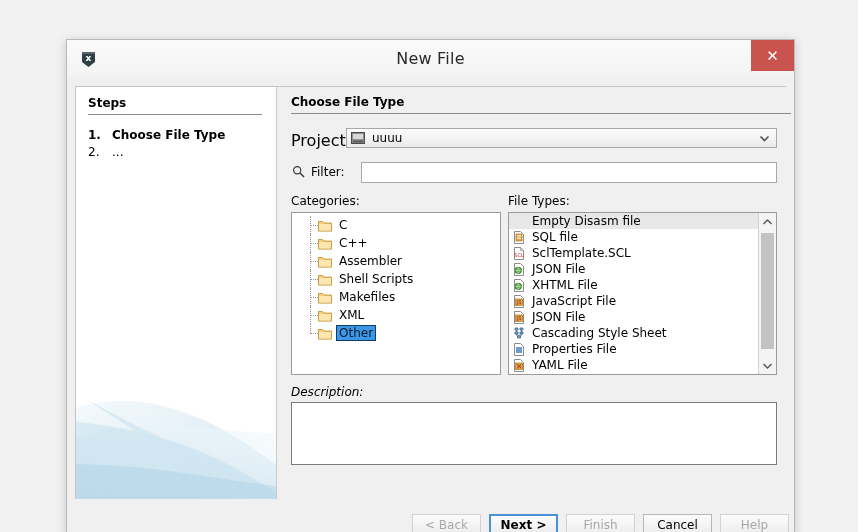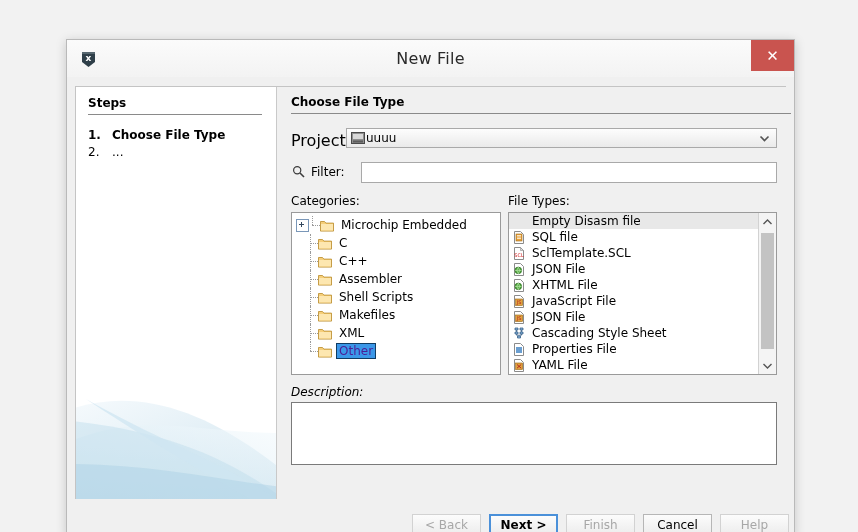--- a/index.html
+++ b/index.html
@@ -95,7 +95,7 @@
     display:flex;align-items:center;cursor:pointer;
   }
   .proj-icon{margin-left:4px;width:14px;height:12px;flex:none;}
-  .combo-val{margin-left:1px;font-size:12px;color:#000;}
+  .combo-val{margin-left:7px;font-size:12px;color:#000;}
   .combo-arrow{
     position:absolute;right:6px;top:4px;width:11px;height:11px;
   }

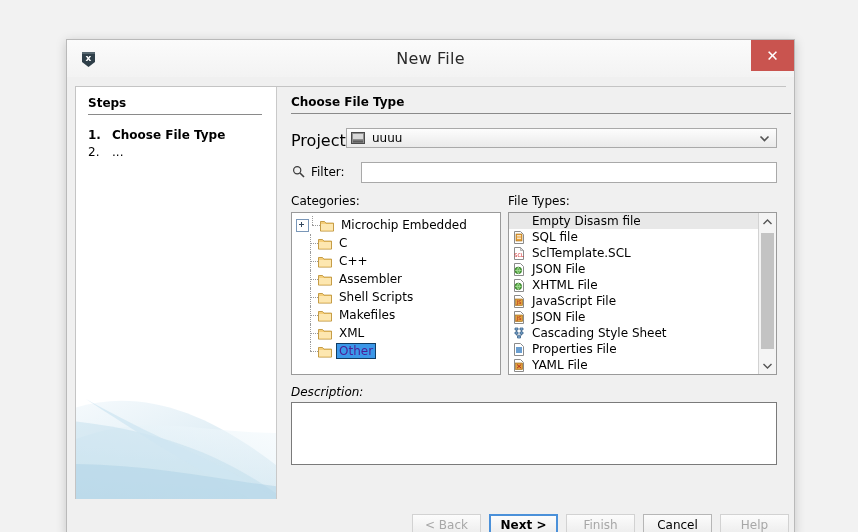--- a/index.html
+++ b/index.html
@@ -302,17 +302,6 @@
           <div class="listbox cats-box">
             <div class="tree">
 
-              <div class="tree-row">
-                <span class="expander"></span>
-                <span class="tline nohook"></span>
-                <span class="folder">
-                  <svg width="14" height="13" viewBox="0 0 14 13">
-                    <path d="M0.5 2.5 h4 l1.4 1.6 h7.6 v8 h-13 z" fill="#f6cf7a" stroke="#b98a2a" stroke-width="0.8"></path>
-                    <path d="M1 5 h12 v6.5 h-12 z" fill="#fde7b0"></path>
-                  </svg>
-                </span>
-                <span class="node-label">Microchip Embedded</span>
-              </div>
 
               <div class="tree-row">
                 <span class="ex-spacer"></span>

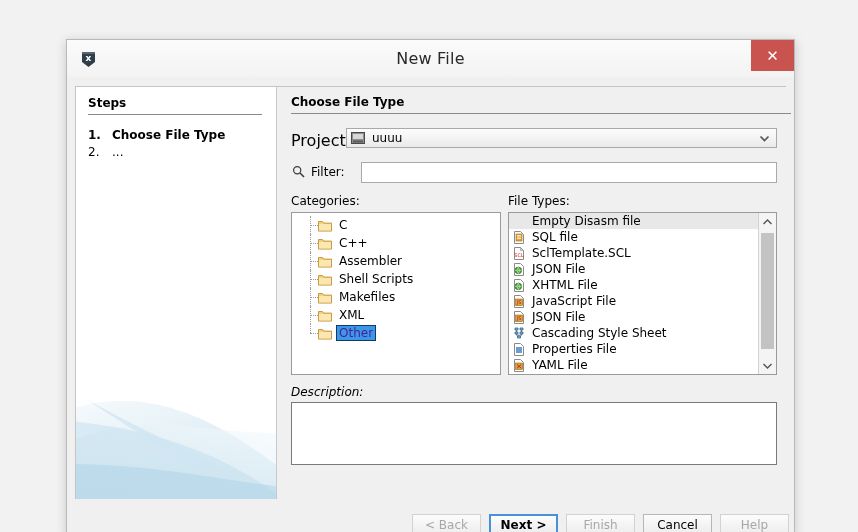--- a/index.html
+++ b/index.html
@@ -151,7 +151,7 @@
   .folder{width:14px;height:13px;flex:none;margin-right:5px;}
   .node-label{font-size:12px;padding:0 2px;line-height:14px;}
   .node-label.sel{
-    background:#3b97e8;color:#4c1d95;outline:1px solid #103c63;
+    background:#3b97e8;color:#0f172a;outline:1px solid #103c63;
   }
 
   .flist{padding:0;}

